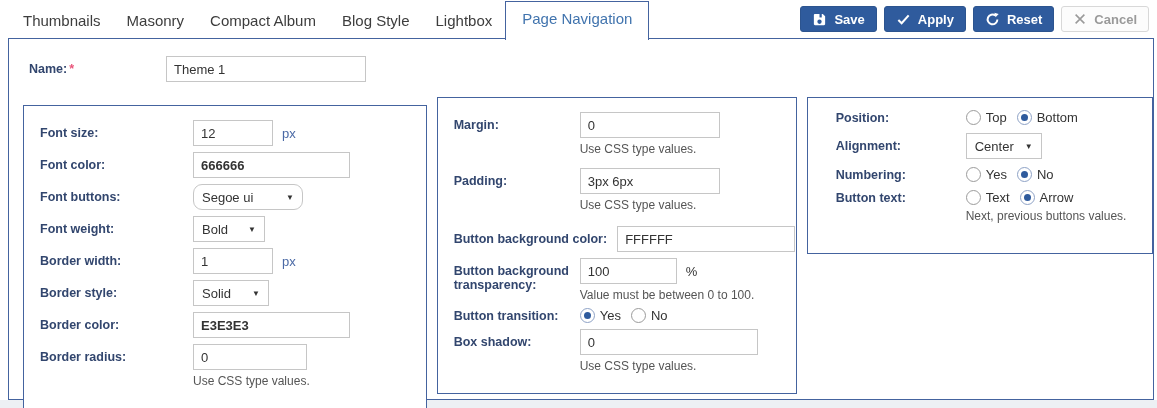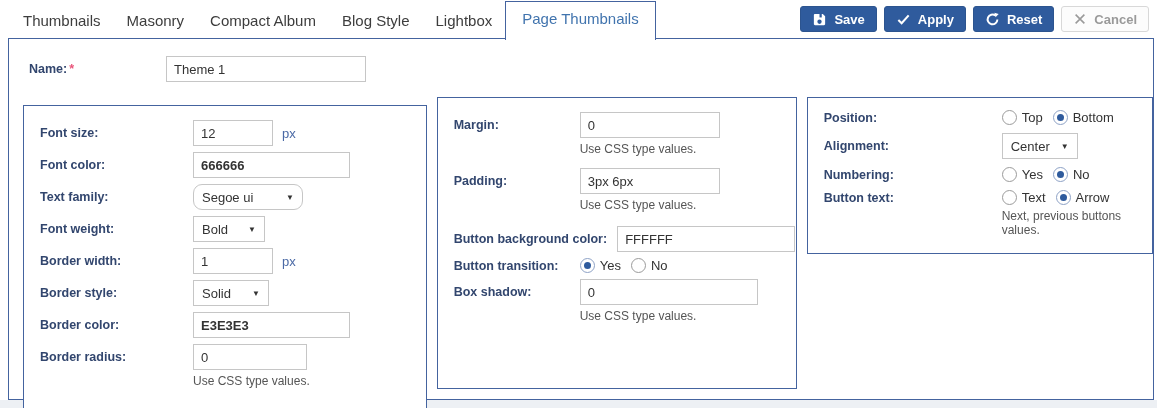--- a/index.html
+++ b/index.html
@@ -85,7 +85,7 @@
     <div class="tab">Compact Album</div>
     <div class="tab">Blog Style</div>
     <div class="tab">Lightbox</div>
-    <div class="tab active">Page Thumbnails</div>
+    <div class="tab active">Page Navigation</div>
   </div>
   <div class="toolbar">
     <button class="btn">

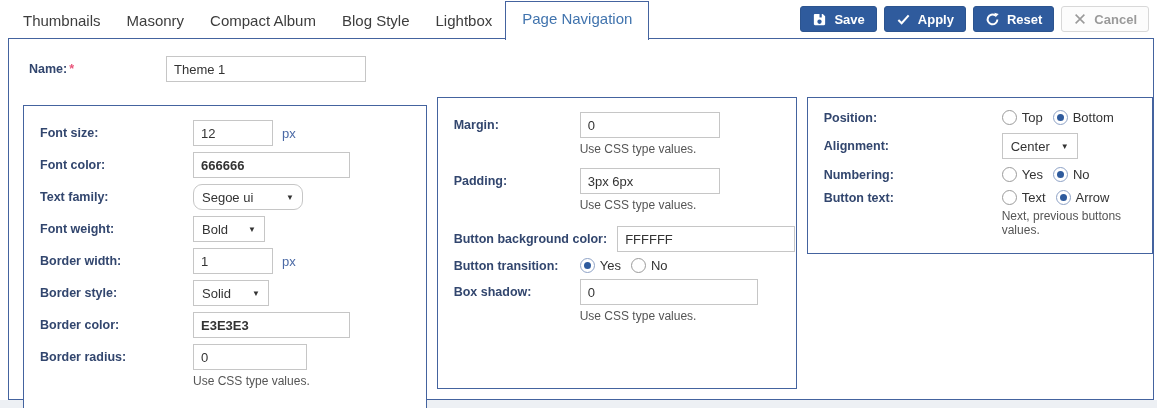--- a/index.html
+++ b/index.html
@@ -40,7 +40,7 @@
   .box1 .lbl { width:153px; flex:0 0 auto; }
   .box2 .lbl { width:126px; flex:0 0 auto; }
   .box2 .lbl-auto { width:auto; white-space:nowrap; margin-right:10px; }
-  .box3 .lbl { width:178px; flex:0 0 auto; }
+  .box3 .lbl { width:130px; flex:0 0 auto;margin-left:12px; }
   .box3 .row { margin-bottom:8px; }
   .ctl { display:flex; flex-direction:column; }
   .inline { display:flex; align-items:center; }

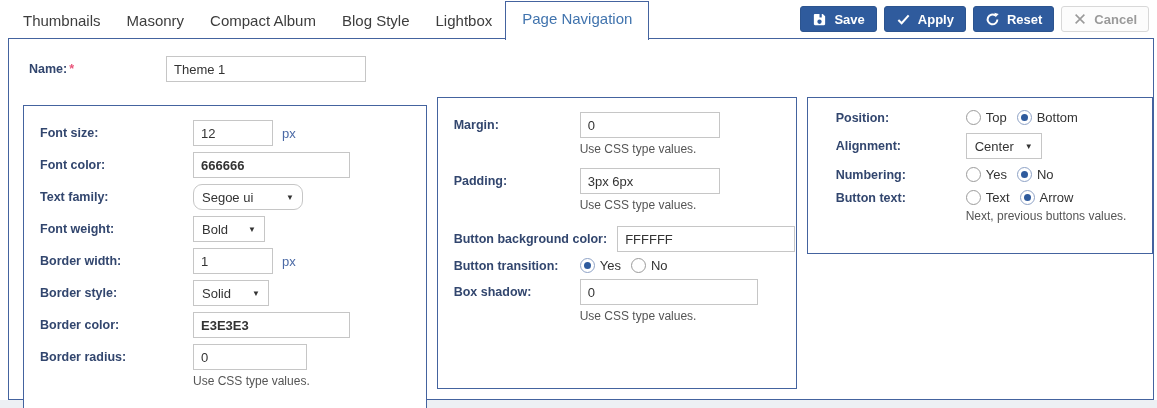--- a/index.html
+++ b/index.html
@@ -148,7 +148,7 @@
         <input class="inp swatch swatch-dark" value="666666" style="">
       </div>
       <div class="row">
-        <span class="lbl">Text family:</span>
+        <span class="lbl">Font buttons:</span>
         <span class="select sel-lg">
           <span>Segoe ui</span>
           <span class="caret">▼</span>

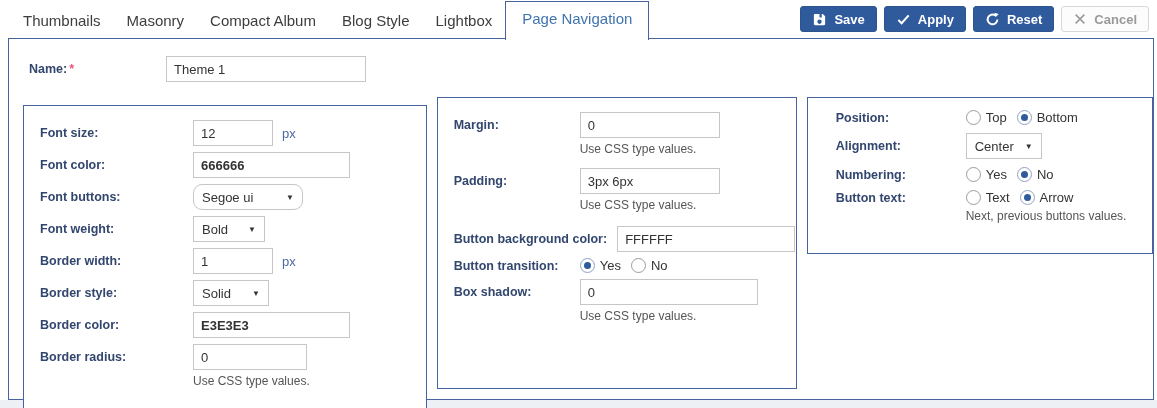--- a/index.html
+++ b/index.html
@@ -207,6 +207,16 @@
         <span class="lbl lbl-auto">Button background color:</span>
         <input class="inp w-wide" value="FFFFFF" style="">
       </div>
+      <div class="row row-top">
+        <span class="lbl">Button background transparency:</span>
+        <span class="ctl">
+          <span class="inline">
+            <input class="inp w-pct" value="100" style="">
+            <span class="sfx sfx-pct">%</span>
+          </span>
+          <span class="hint">Value must be between 0 to 100.</span>
+        </span>
+      </div>
       <div class="row">
         <span class="lbl">Button transition:</span>
         <span class="rgroup">

